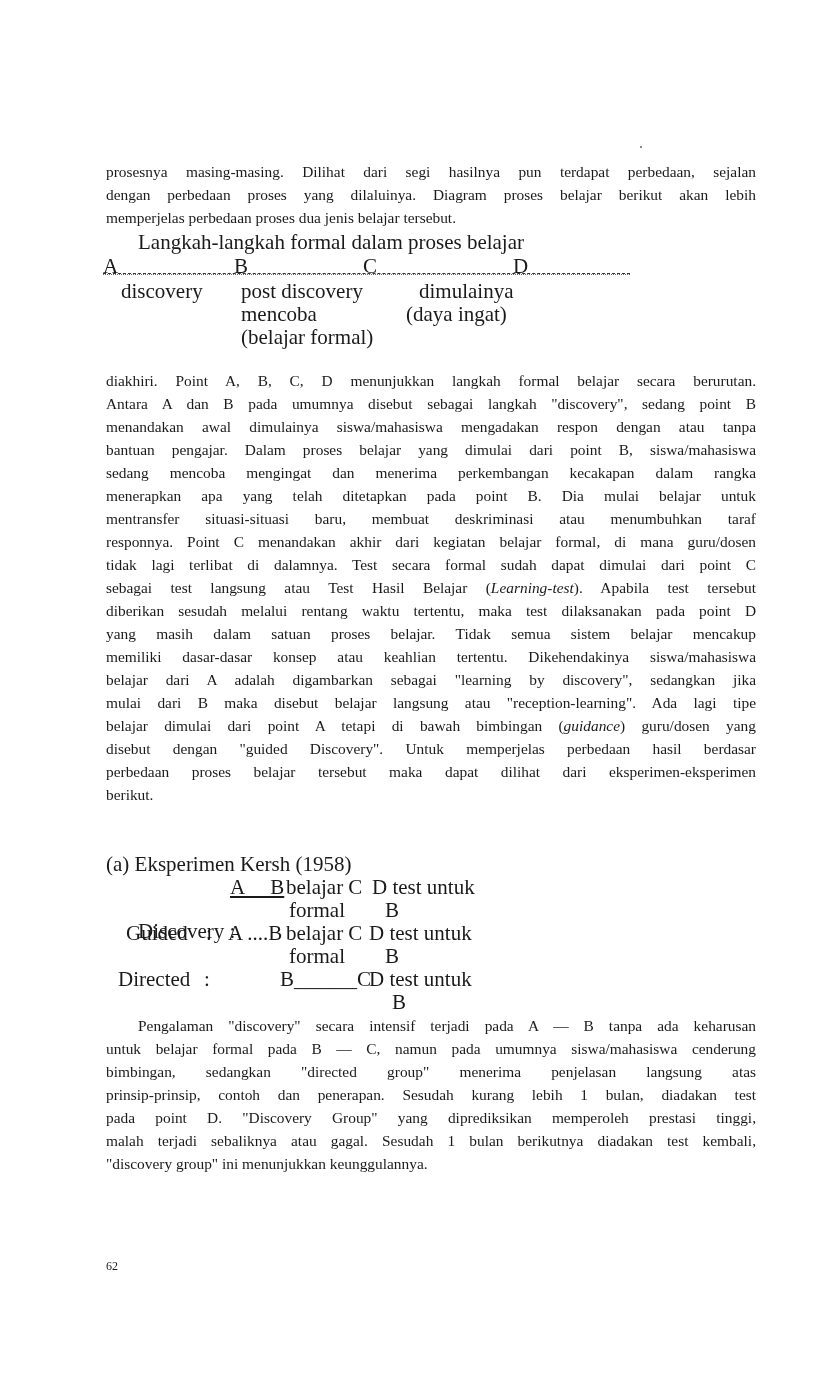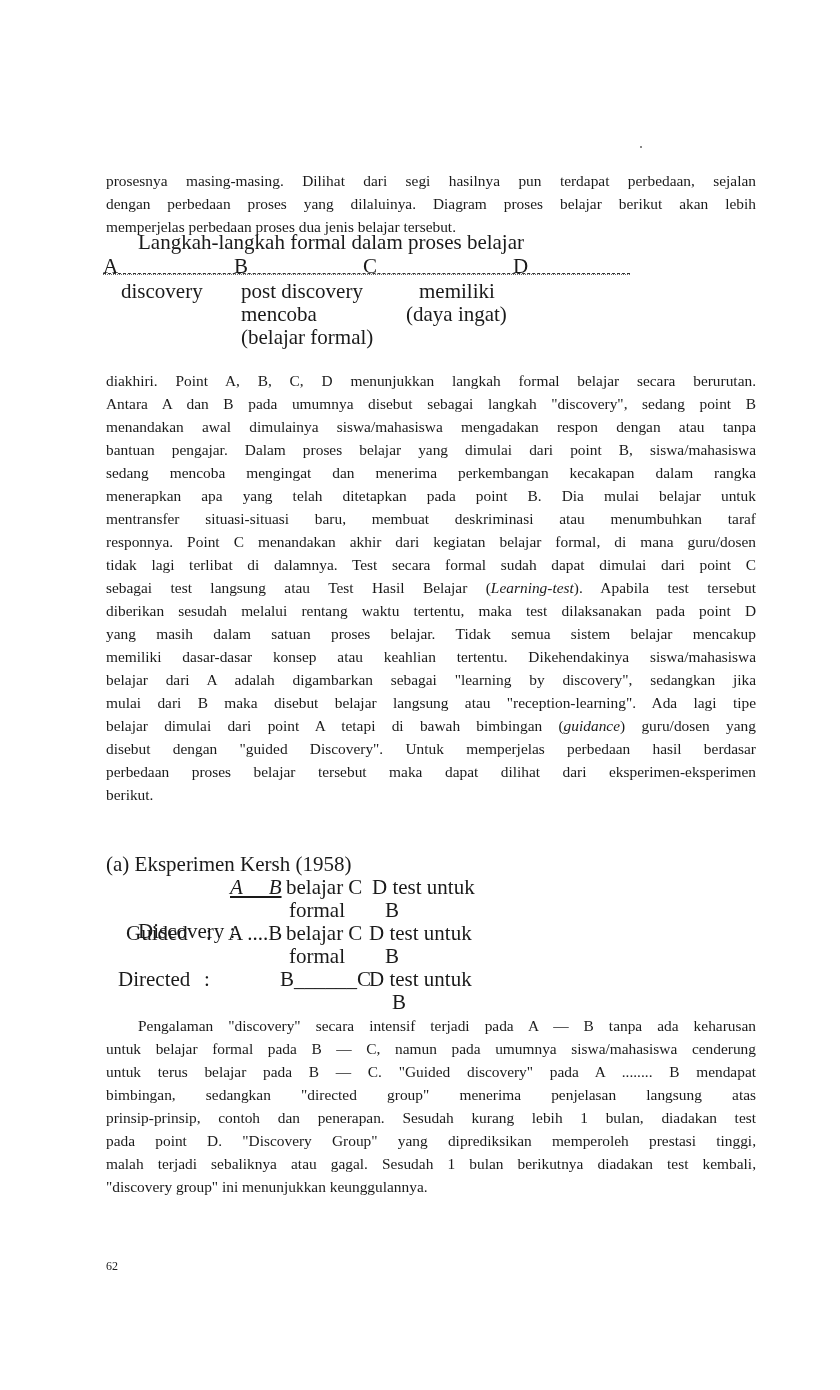--- a/index.html
+++ b/index.html
@@ -28,7 +28,7 @@
 
   <div class="speck"></div>
 
-  <div class="p" style="top:160px;margin-top:9px;">
+  <div class="p" style="top:160px;">
     <span class="line">prosesnya masing-masing. Dilihat dari segi hasilnya pun terdapat perbedaan, sejalan</span>
     <span class="line">dengan perbedaan proses   yang dilaluinya. Diagram proses belajar berikut akan lebih</span>
     <span class="line last">memperjelas perbedaan proses dua jenis belajar tersebut.</span>

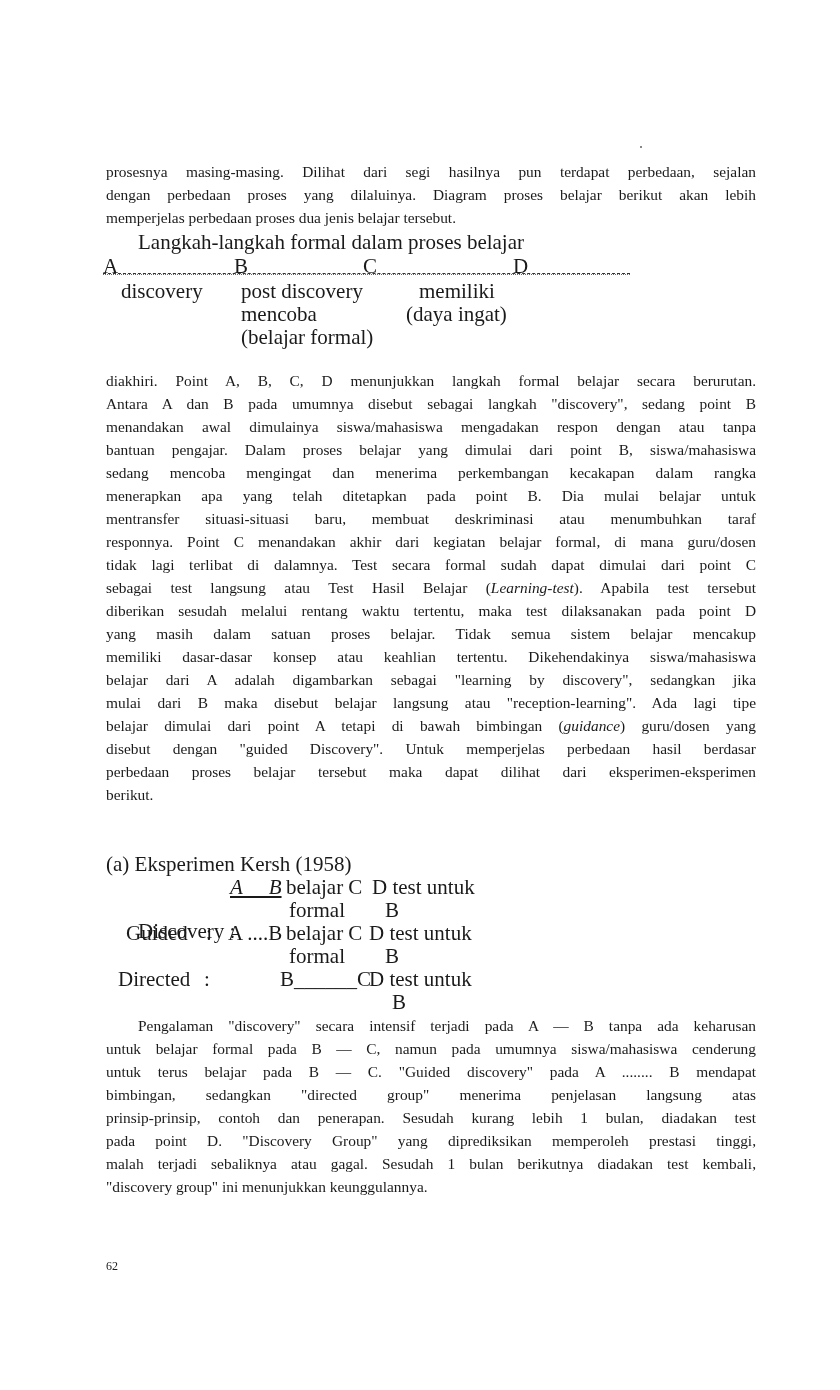--- a/index.html
+++ b/index.html
@@ -45,7 +45,7 @@
   <div class="abs" style="left:241px; top:279px;">post discovery</div>
   <div class="abs" style="left:241px; top:302px;">mencoba</div>
   <div class="abs" style="left:241px; top:325px;">(belajar formal)</div>
-  <div class="abs" style="left:419px; top:279px;">memiliki</div>
+  <div class="abs" style="left:419px; top:279px;">dimulainya</div>
   <div class="abs" style="left:406px; top:302px;">(daya ingat)</div>
 
   <div class="p" style="top:369px;">

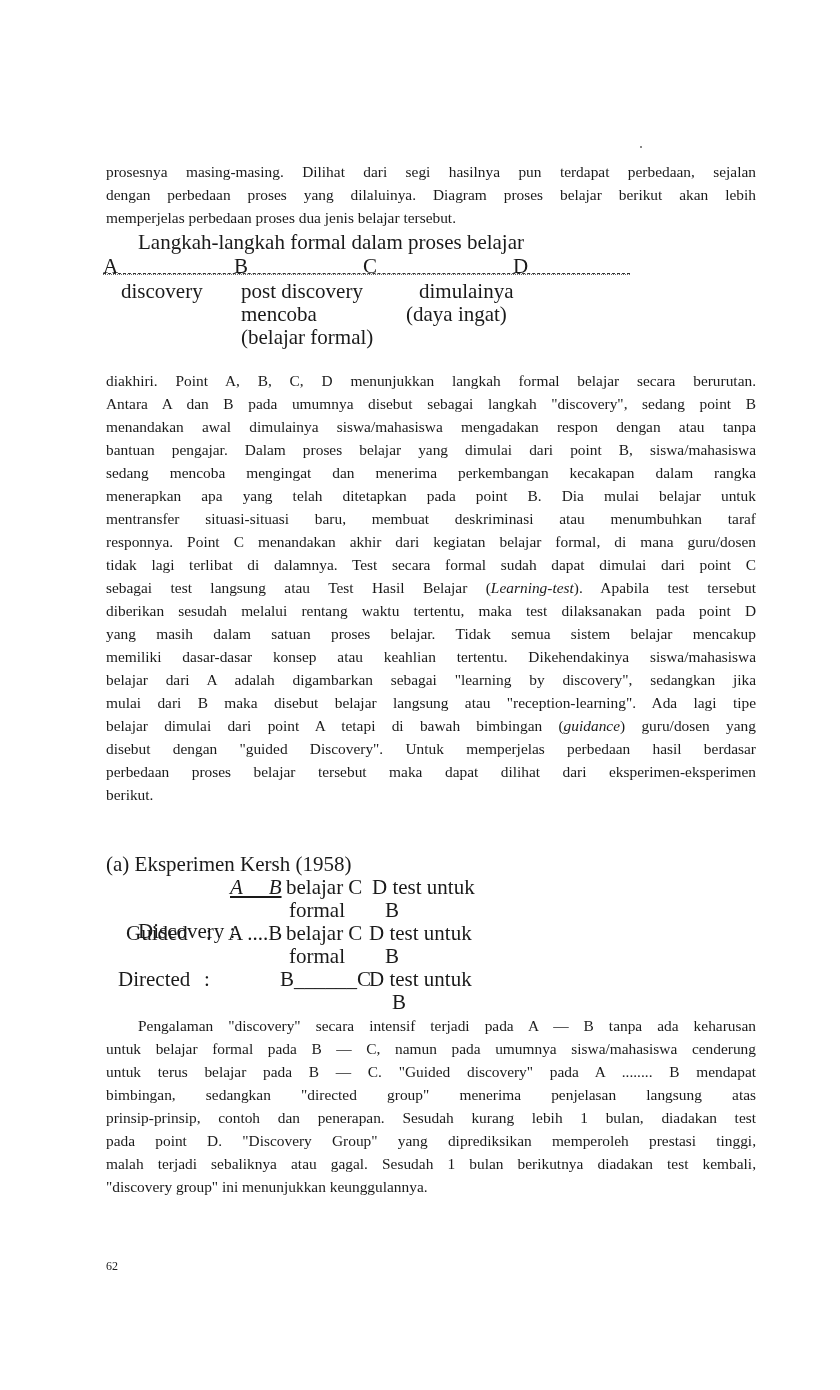--- a/index.html
+++ b/index.html
@@ -73,7 +73,7 @@
   <div class="abs" style="left:106px; top:852px;">(a) Eksperimen Kersh (1958)</div>
 
   <div class="abs" style="left:138px; top:875px;margin-top:44px;">Discovery :</div>
-  <div class="abs u" style="left:230px; top:875px;font-style:italic;">A __B</div>
+  <div class="abs u" style="left:230px; top:875px;">A __B</div>
   <div class="abs" style="left:286px; top:875px;">belajar C</div>
   <div class="abs" style="left:289px; top:898px;">formal</div>
   <div class="abs" style="left:372px; top:875px;">D test untuk</div>

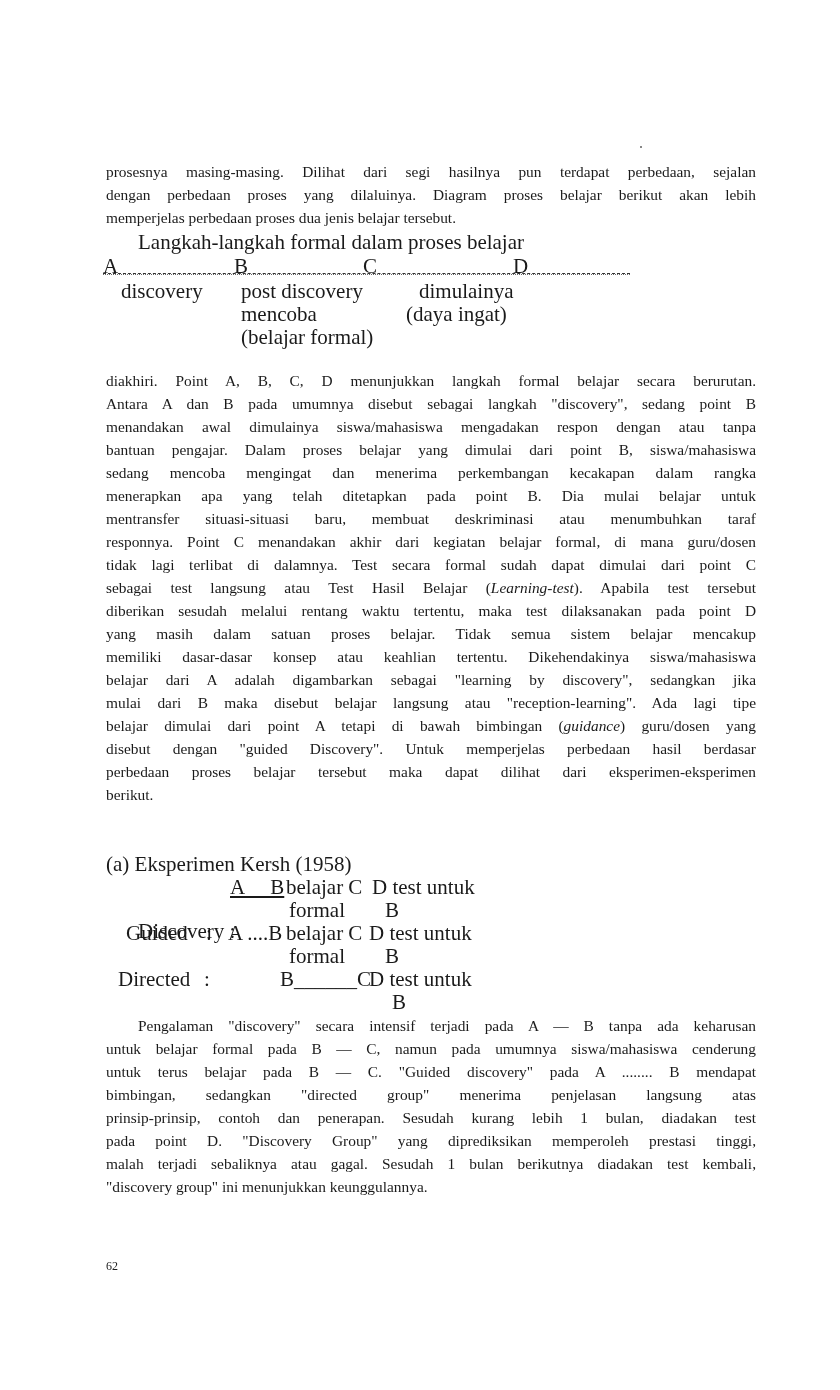--- a/index.html
+++ b/index.html
@@ -96,7 +96,6 @@
   <div class="p" style="top:1014px;">
     <span class="line ind">Pengalaman "discovery" secara intensif terjadi pada A — B tanpa ada keharusan</span>
     <span class="line">untuk belajar formal pada B — C, namun pada umumnya siswa/mahasiswa cenderung</span>
-    <span class="line">untuk terus belajar pada B — C. "Guided discovery" pada A ........ B mendapat</span>
     <span class="line">bimbingan, sedangkan "directed group" menerima penjelasan langsung atas</span>
     <span class="line">prinsip-prinsip, contoh dan penerapan. Sesudah kurang lebih 1 bulan, diadakan test</span>
     <span class="line">pada point D. "Discovery Group" yang diprediksikan memperoleh prestasi tinggi,</span>

